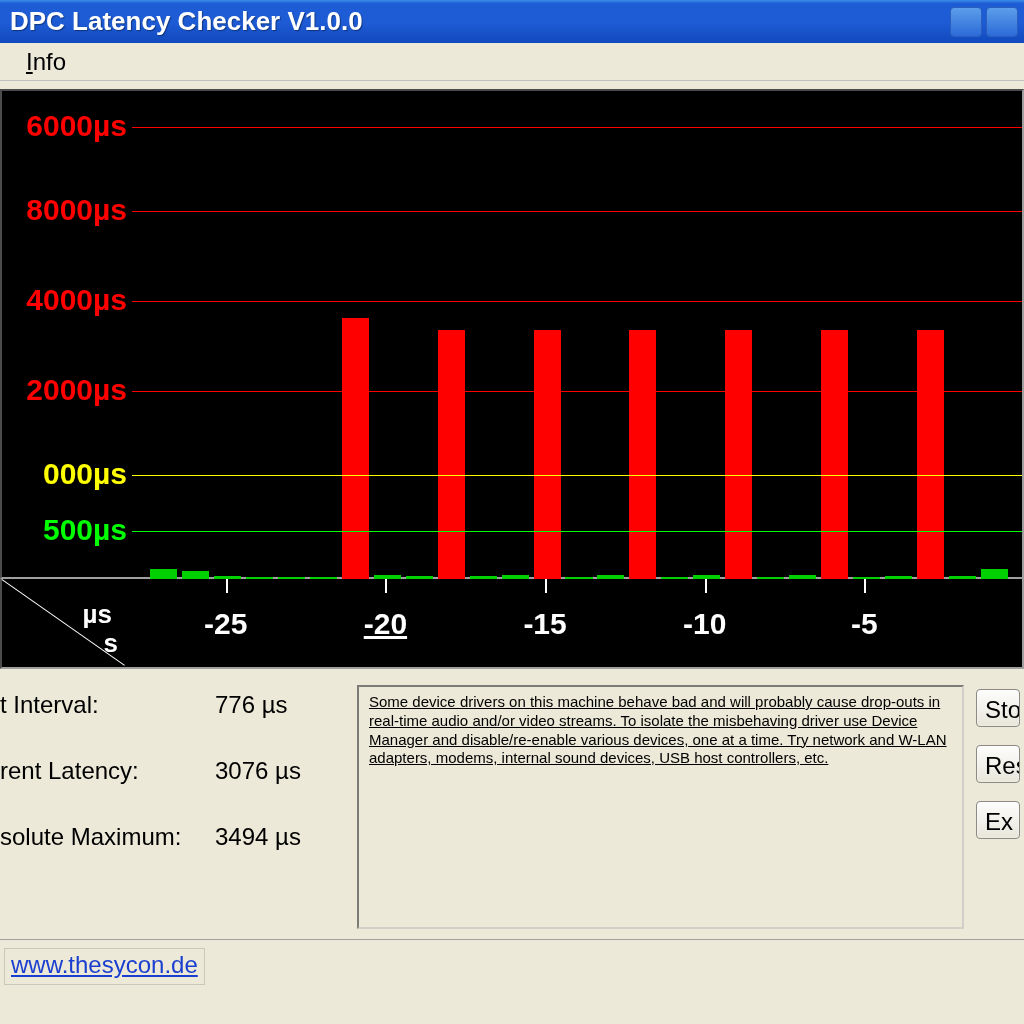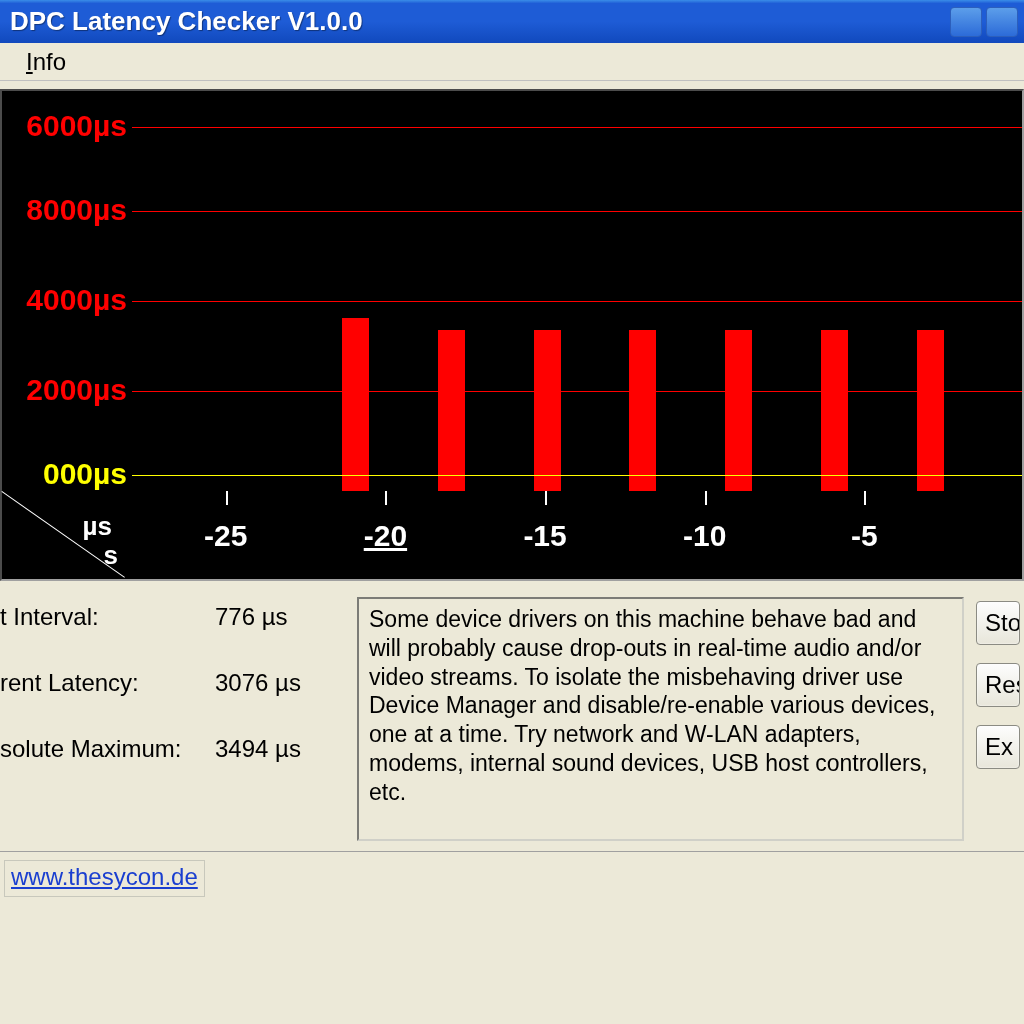--- a/index.html
+++ b/index.html
@@ -48,7 +48,7 @@
 }
 .chart-container {
   position: relative;
-  height: 492px;
+  height: 580px;
   width: 1024px;
 }
 .plot-bg {

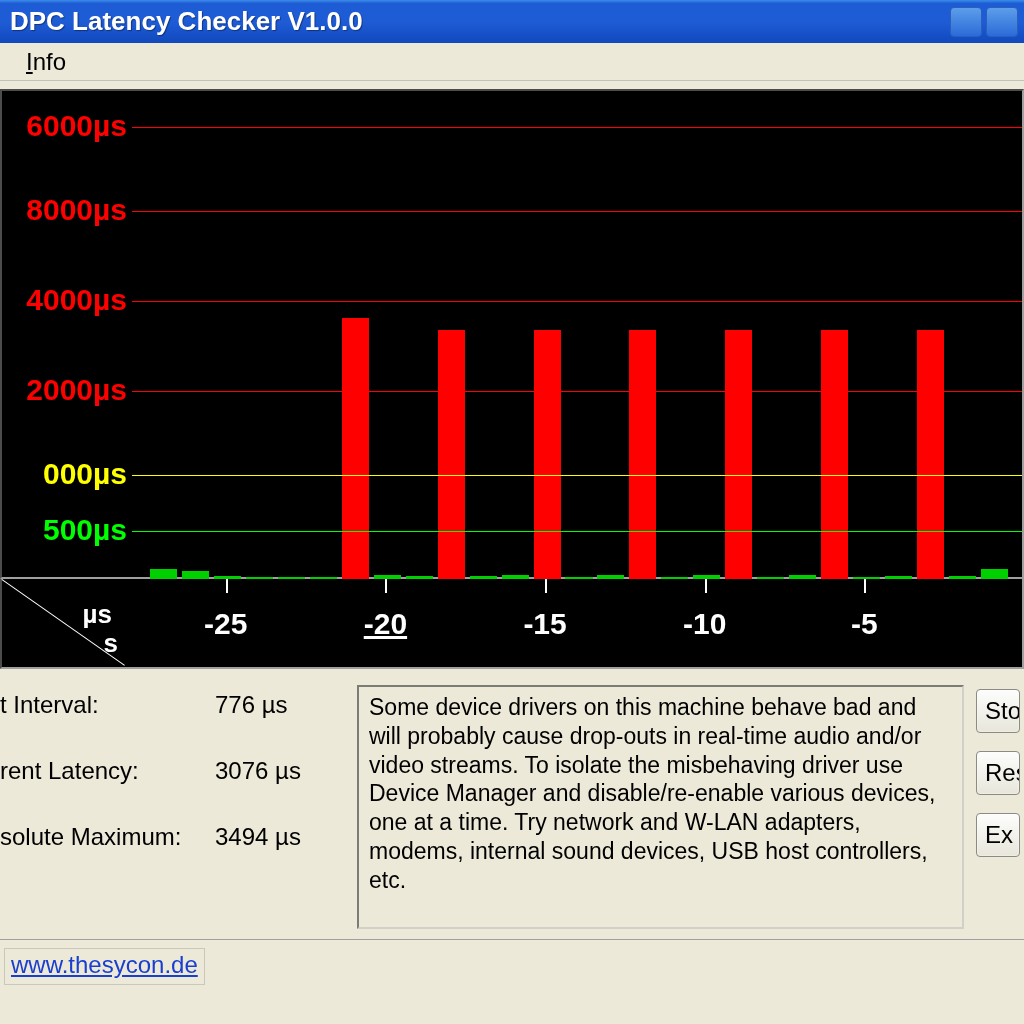--- a/index.html
+++ b/index.html
@@ -147,9 +147,10 @@
   border: 2px inset #d0d0c8;
   background: #ece9d8;
   padding: 6px 10px;
-  font-size: 23px;
+  font-size: 15px;
   line-height: 1.25;
   min-width: 0;
+  text-decoration: underline;
 }
 .btn-col {
   width: 44px;

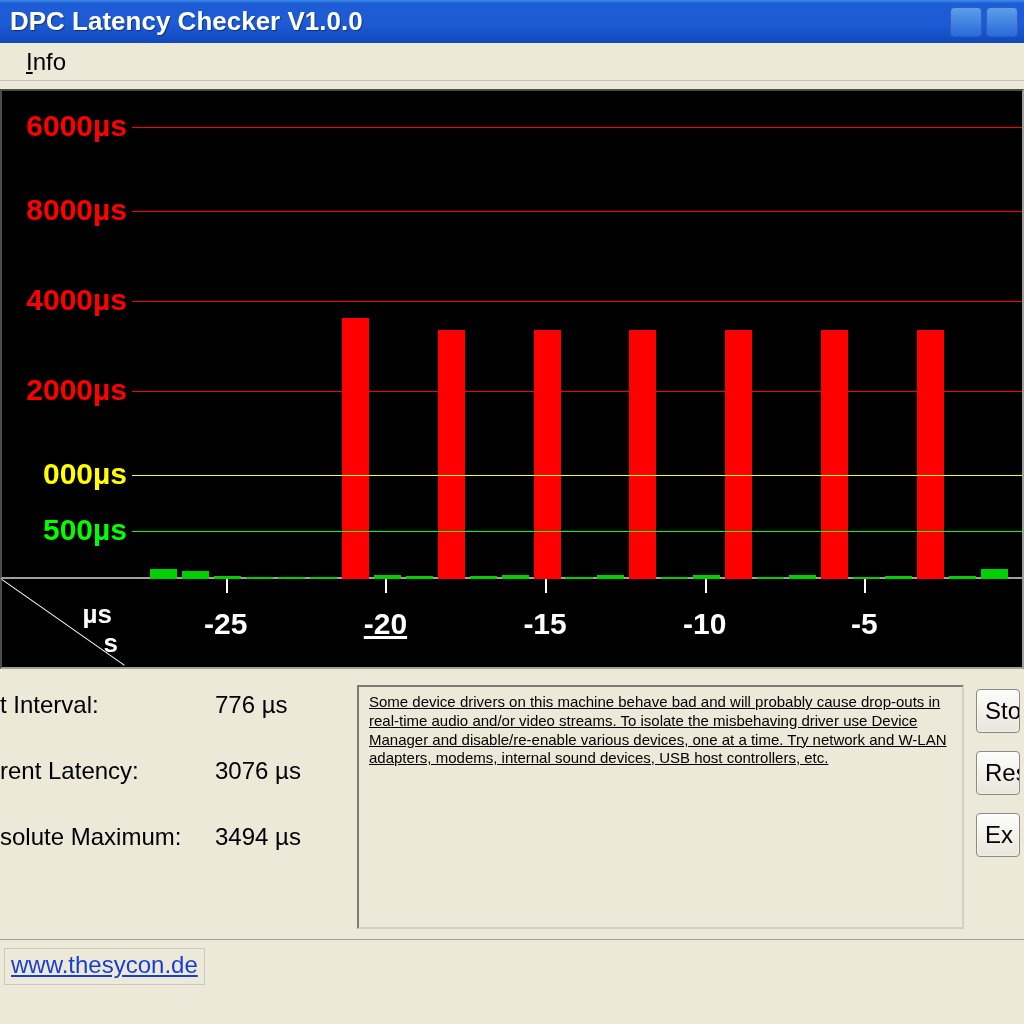--- a/index.html
+++ b/index.html
@@ -168,7 +168,7 @@
   text-align: left;
   white-space: nowrap;
   overflow: hidden;
-  height: 44px;
+  height: 38px;
   box-shadow: inset 0 0 2px #fff;
 }
 .status-bar {

